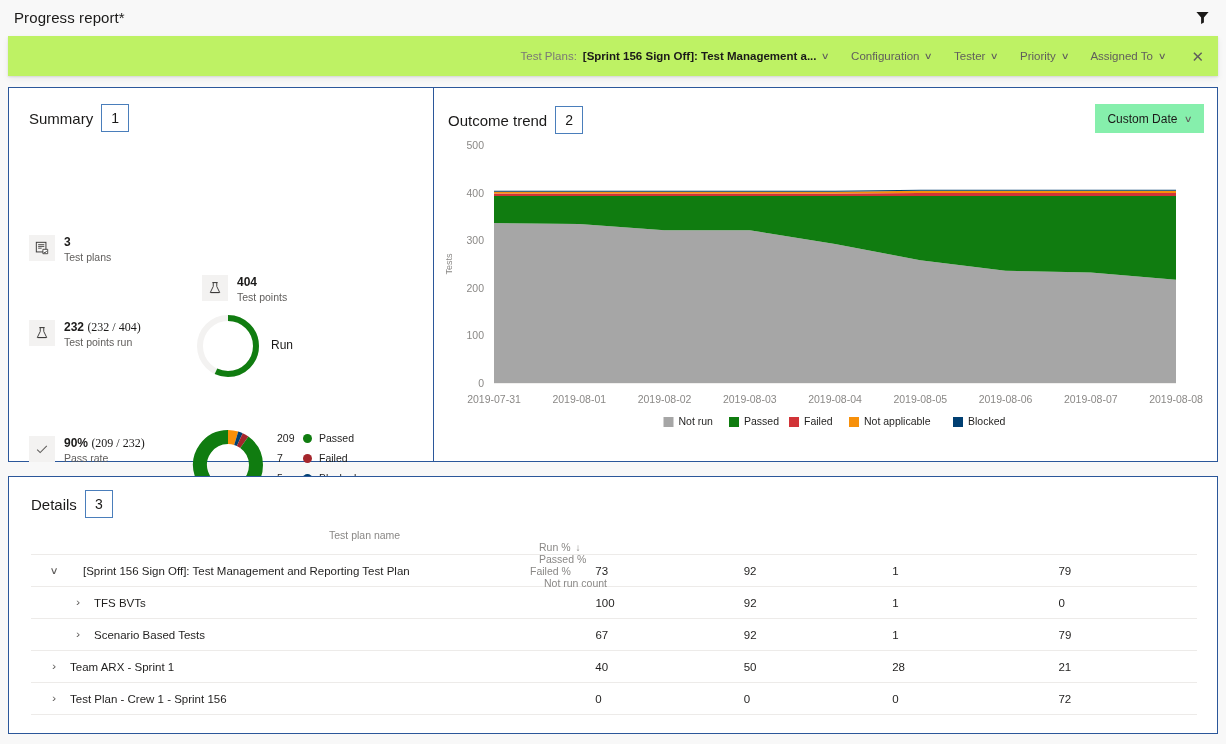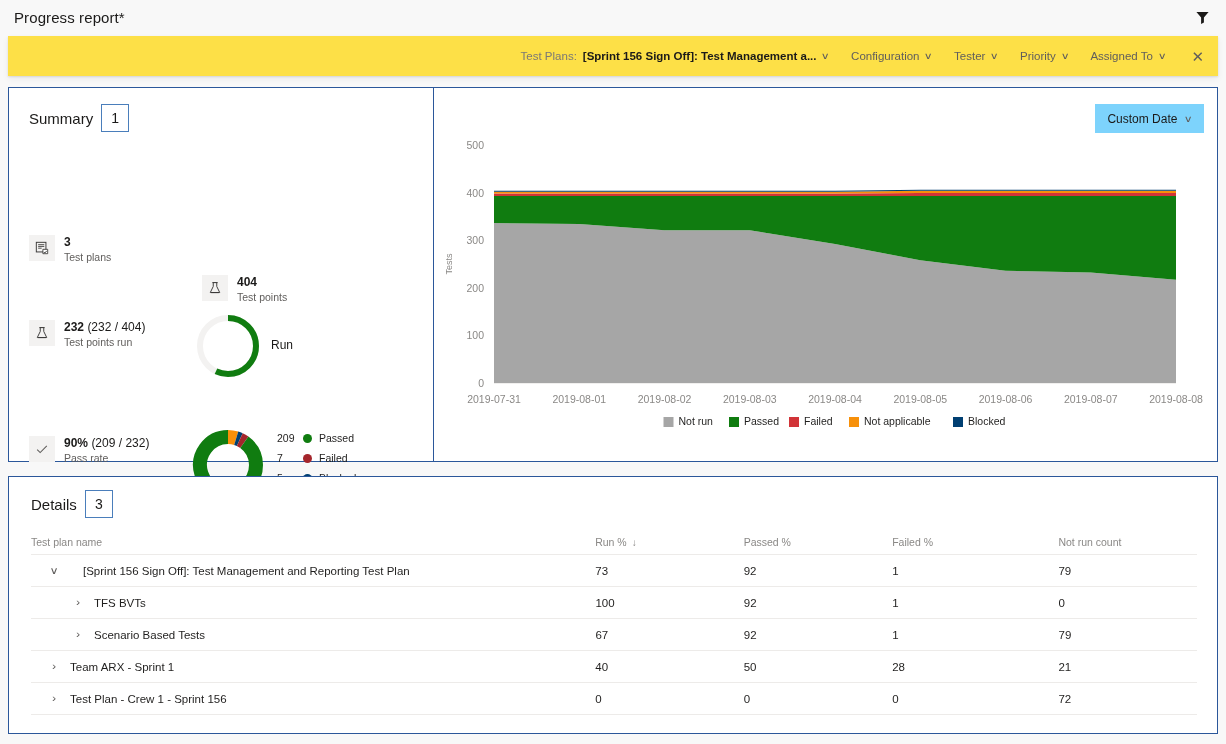--- a/index.html
+++ b/index.html
@@ -24,7 +24,7 @@
   
   .filterbar {
     position: absolute; top: 36px; left: 8px; width: 1210px; height: 40px;
-    background: #fde047;
+    background: #bef264;
     box-shadow: 0 .6px 1.8px rgba(0,0,0,.10), 0 3px 7px rgba(0,0,0,.06);
     display: flex; align-items: center; justify-content: flex-end;
     padding-right: 14px;

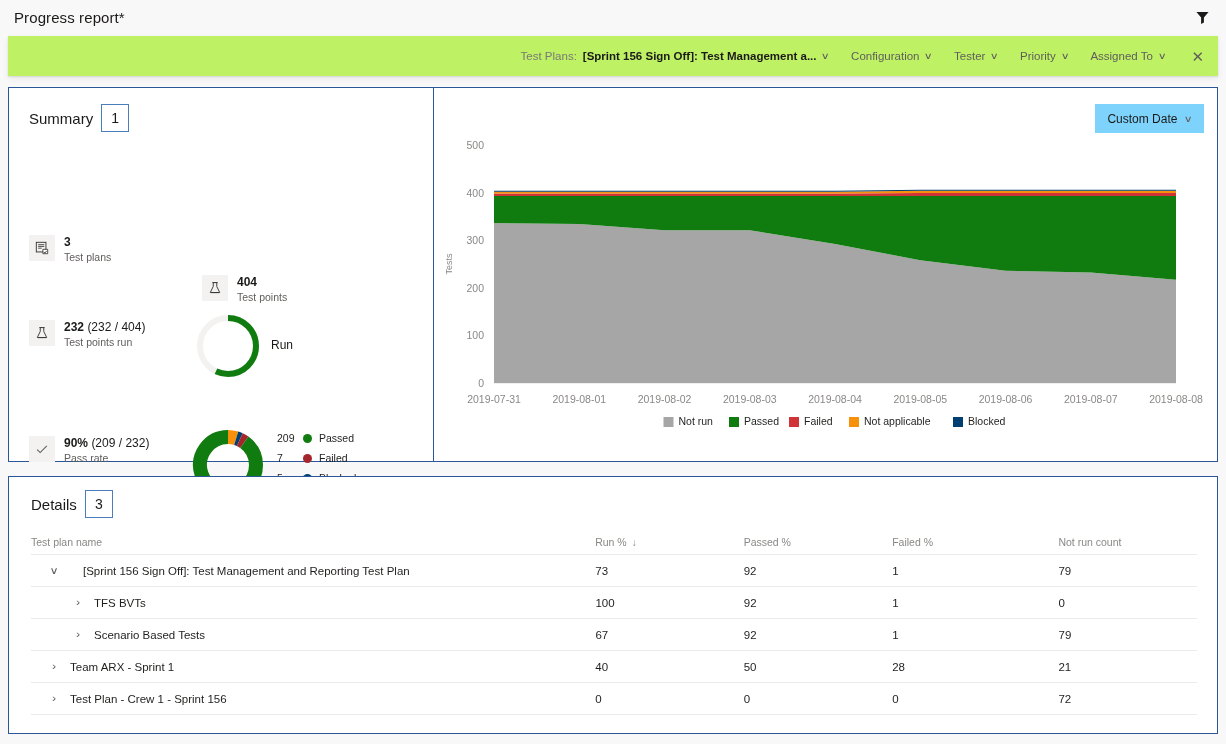--- a/index.html
+++ b/index.html
@@ -257,6 +257,10 @@
   </div>
 
   <div class="panel panel-trend">
+    <div class="panel-head trend-head">
+      <div class="panel-title">Outcome trend</div>
+      <div class="badge">2</div>
+    </div>
     <div class="date-btn">
       <span>Custom Date</span>
       <span class="chev">∨</span>

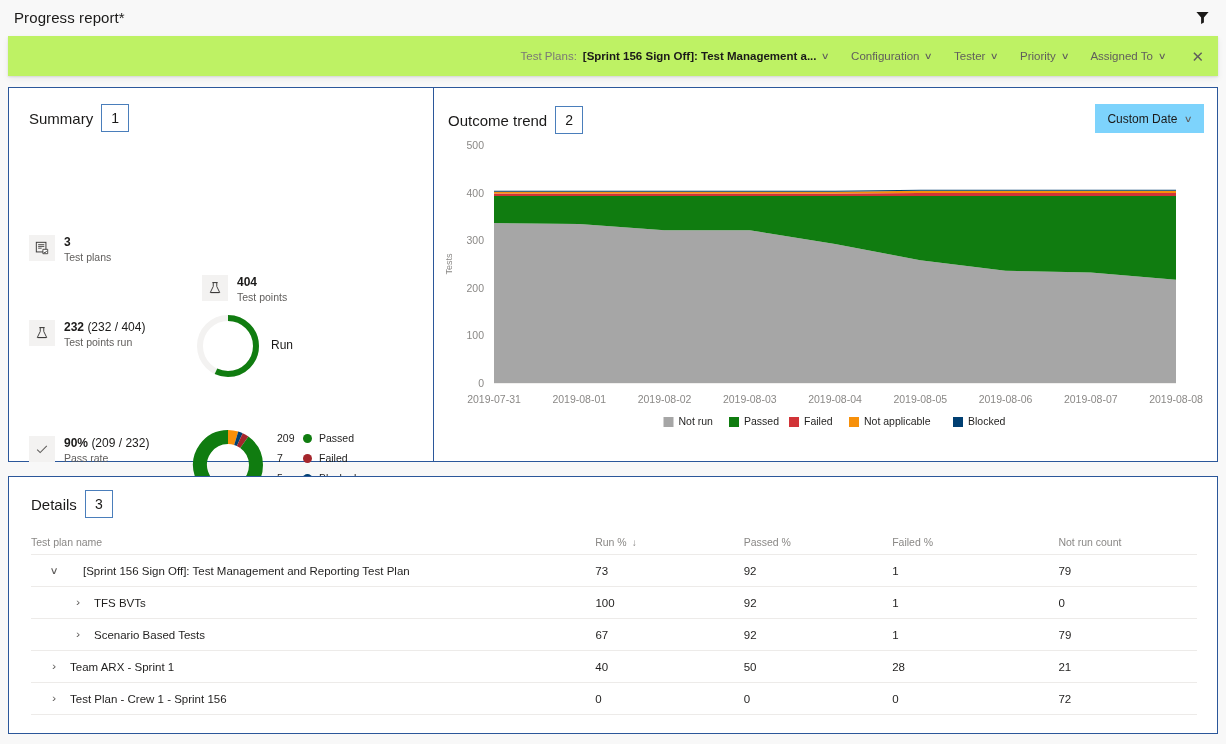--- a/index.html
+++ b/index.html
@@ -90,7 +90,7 @@
   .trend-head { position: absolute; left: 14px; top: 18px; }
   .date-btn {
     position: absolute; right: 13px; top: 16px;
-    background: #7dd3fc; height: 29px; padding: 0 12px;
+    background: #86efac; height: 29px; padding: 0 12px;
     display: flex; align-items: center; gap: 8px;
     font-size: 12px; color: #1b1a19; cursor: pointer;
   }

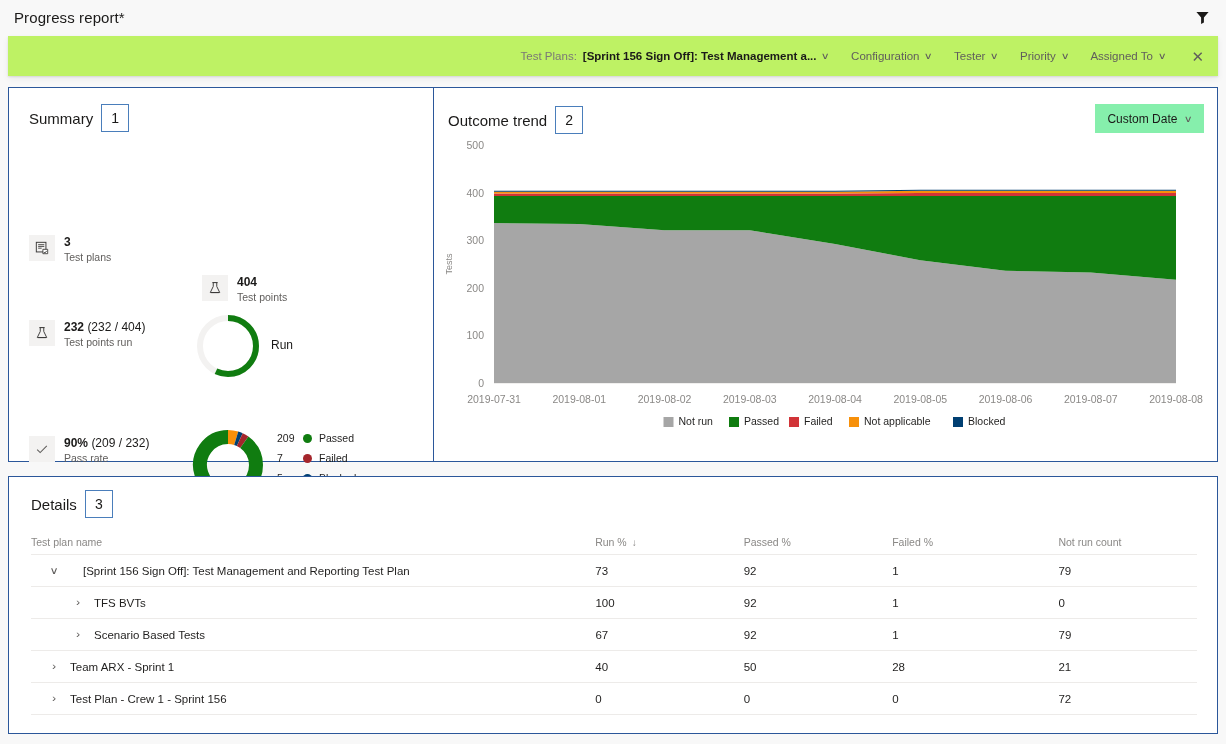--- a/index.html
+++ b/index.html
@@ -64,7 +64,7 @@
   }
   .metric-txt .m1 { font-size: 12px; color: #1b1a19; line-height: 14px; }
   .metric-txt .m1 b { font-weight: bold; }
-  .metric-txt .m1 .soft { font-weight: normal; }
+  .metric-txt .m1 .soft { font-weight: normal; font-family: Liberation Serif, serif; }
   .metric-txt .m2 { font-size: 10.5px; color: #605e5c; line-height: 14px; margin-top: 1px; }
 
   .m-plans  { left: 20px; top: 147px; }

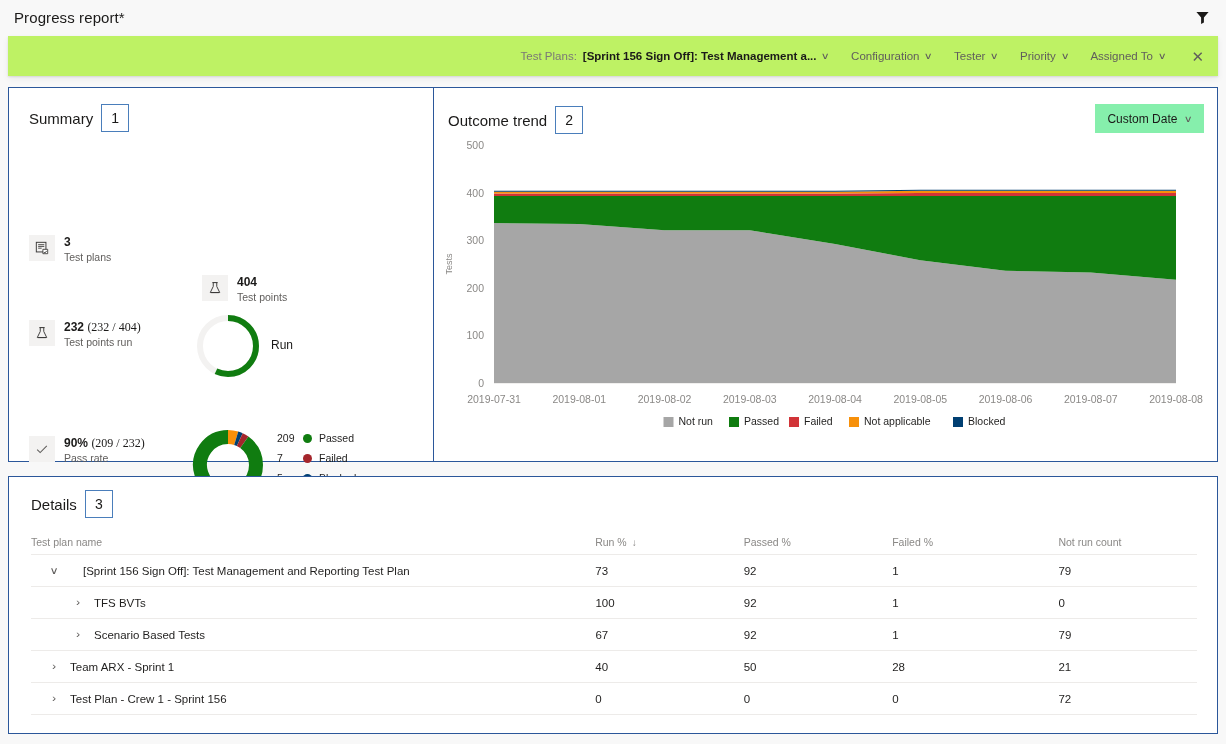--- a/index.html
+++ b/index.html
@@ -100,7 +100,7 @@
   .details-head { position: absolute; left: 22px; top: 13px; }
   .tbl { position: absolute; left: 22px; top: 52px; width: 1166px; }
   .tbl-row { display: flex; align-items: center; height: 32px; border-bottom: 1px solid #edebe9; }
-  .tbl-head { height: 26px; border-bottom: 1px solid #edebe9; }
+  .tbl-head { height: 26px; border-bottom: 1px solid #edebe9; flex-direction: column; }
   .tbl-head .c { font-size: 10.5px; color: #8a8886; }
   .c { font-size: 11.5px; color: #201f1e; }
   .c-name { width: 570px; display: flex; align-items: center; }

